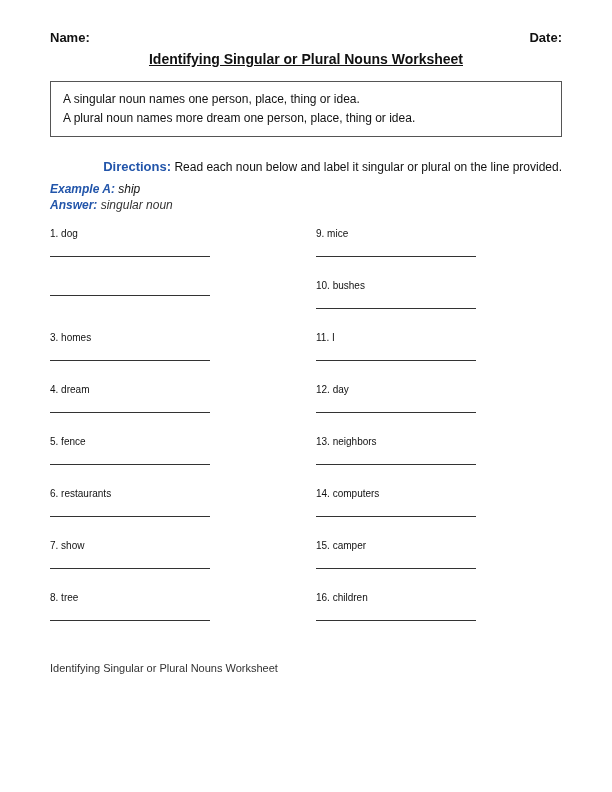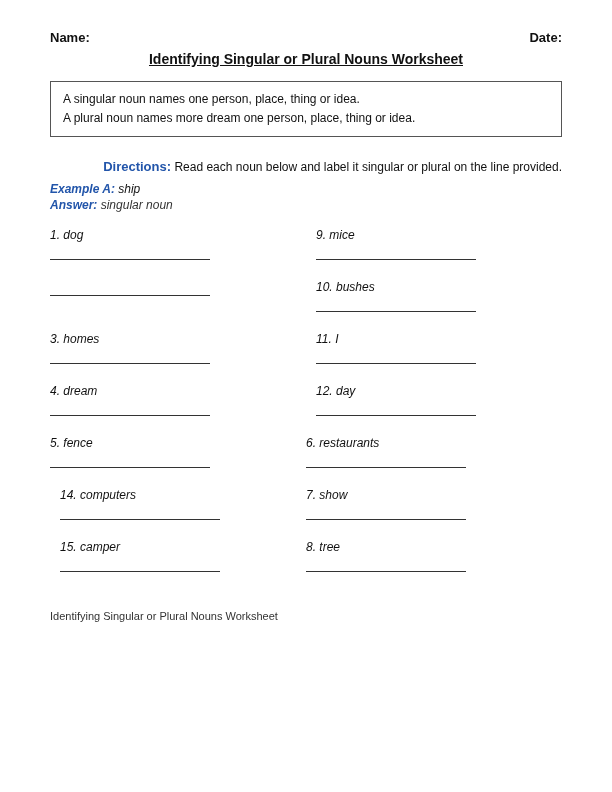--- a/index.html
+++ b/index.html
@@ -74,10 +74,9 @@
       min-height: 52px;
     }
     .item-text {
-      font-size: 12px;
+      font-size: 10px;
       margin-bottom: 6px;
       display: block;
-      font-style: italic;
     }
     .answer-line {
       display: block;

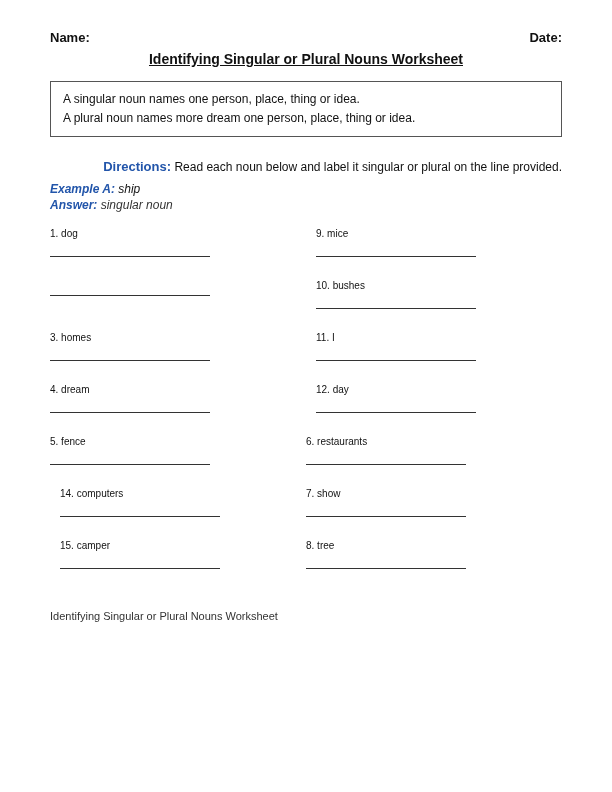--- a/index.html
+++ b/index.html
@@ -163,6 +163,10 @@
       <span class="item-text">5. fence</span>
       <span class="answer-line"></span>
     </div>
+    <div class="item right-item">
+      <span class="item-text">13. neighbors</span>
+      <span class="answer-line"></span>
+    </div>
     <div class="item left-item">
       <span class="item-text">6. restaurants</span>
       <span class="answer-line"></span>

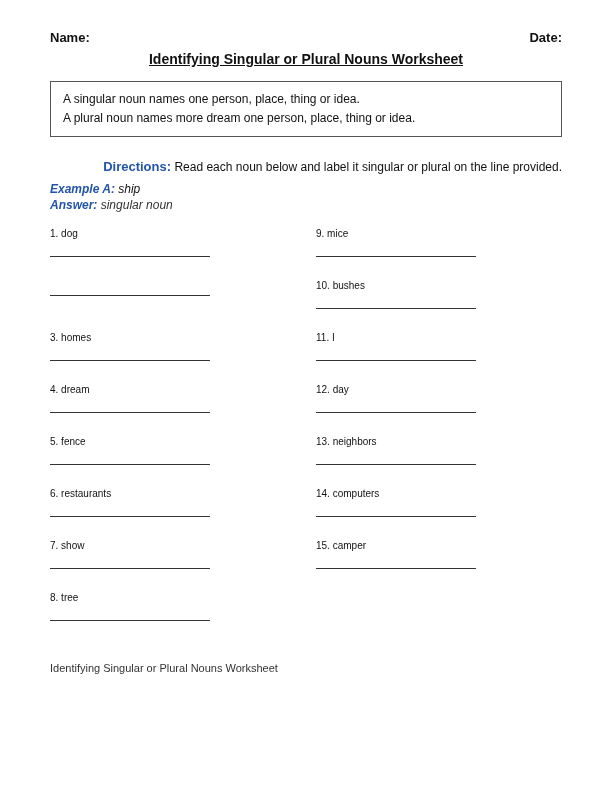--- a/index.html
+++ b/index.html
@@ -187,6 +187,10 @@
       <span class="item-text">8. tree</span>
       <span class="answer-line"></span>
     </div>
+    <div class="item right-item">
+      <span class="item-text">16. children</span>
+      <span class="answer-line"></span>
+    </div>
   </div>
 
 <div class="footer">Identifying Singular or Plural Nouns Worksheet</div>

